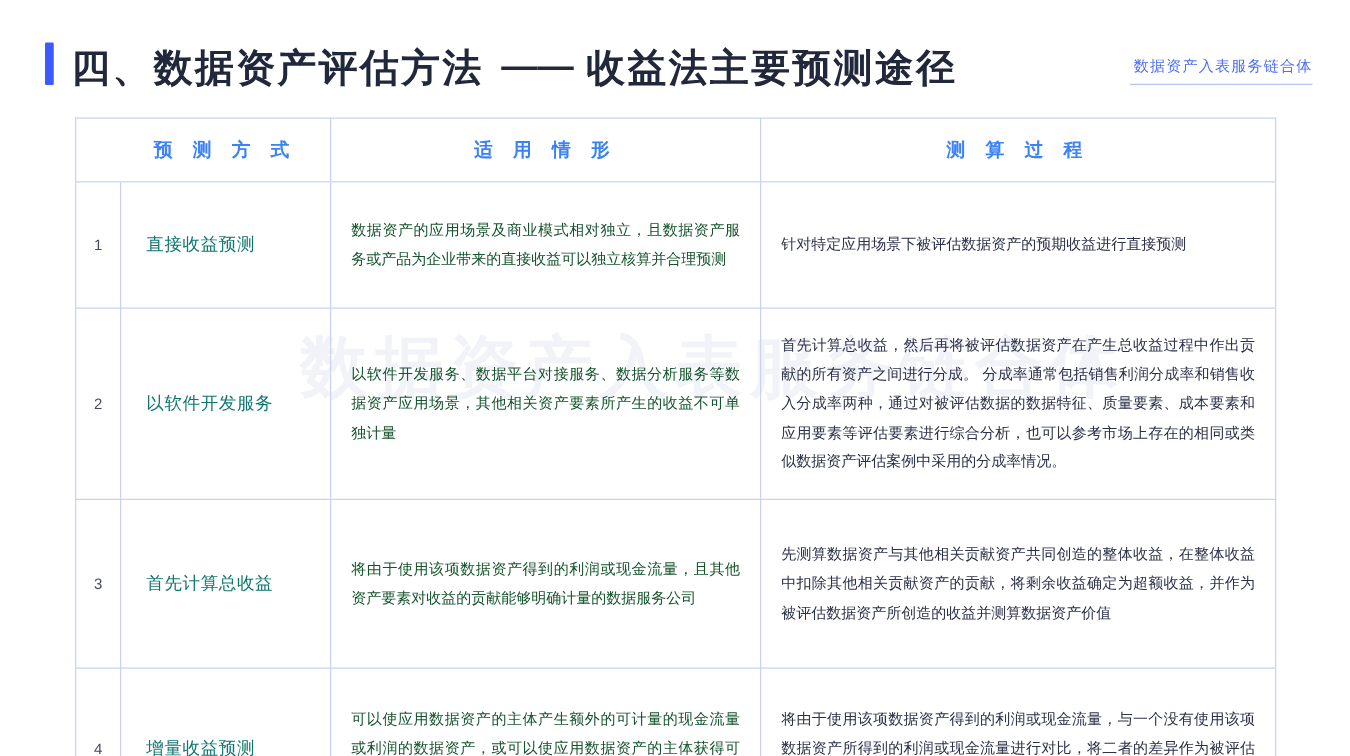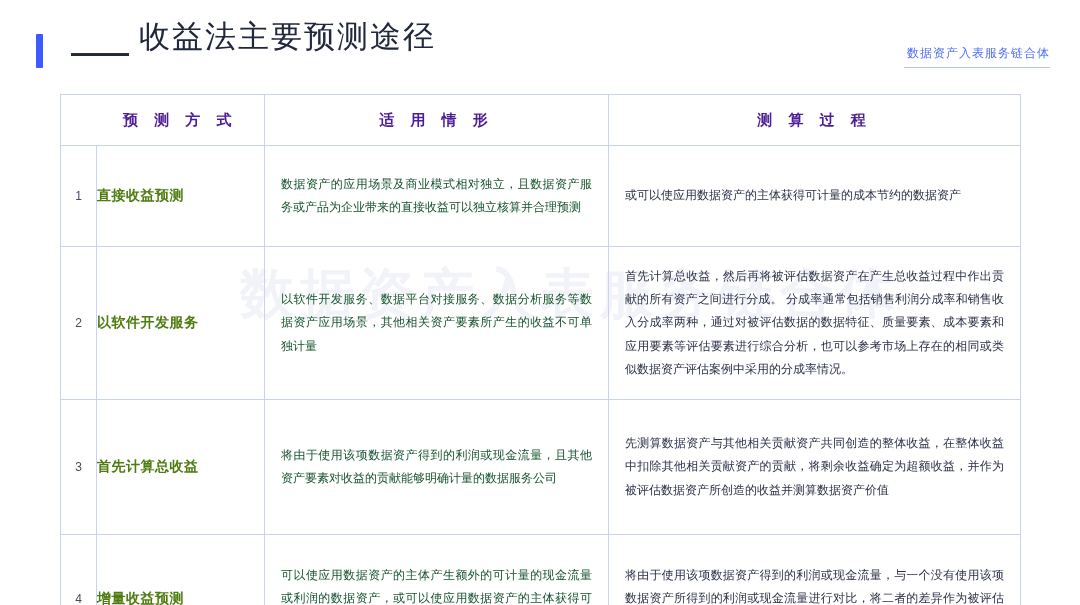--- a/index.html
+++ b/index.html
@@ -168,6 +168,7 @@
 
 <div class="header">
   <div class="title-bar"></div>
+  <div class="title-main">四、数据资产评估方法</div>
   <div class="title-dash">——</div>
   <div class="title-sub">收益法主要预测途径</div>
   <div class="header-tag">

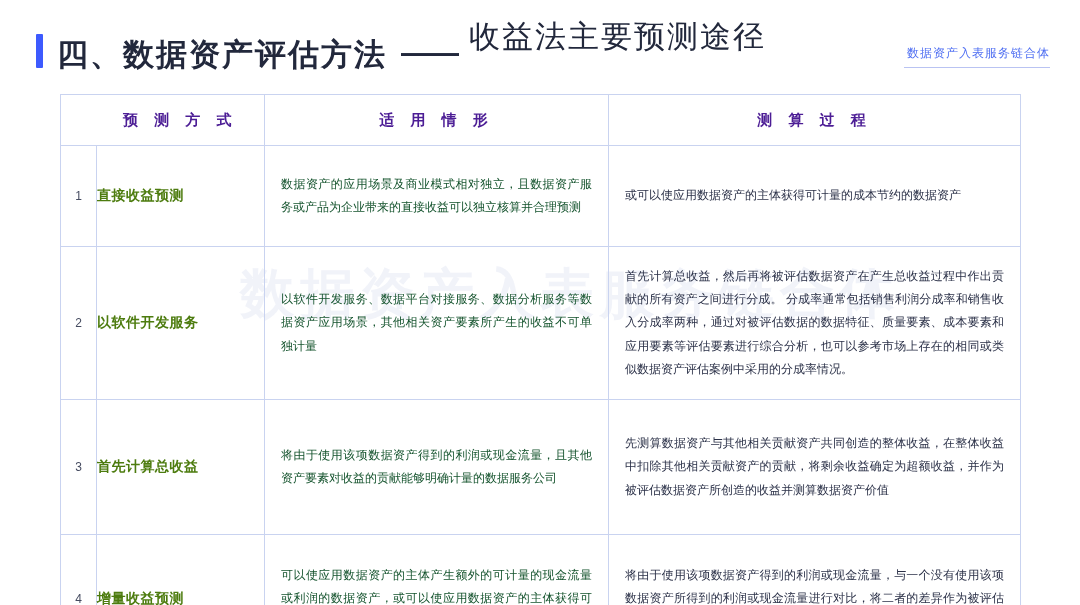--- a/index.html
+++ b/index.html
@@ -52,11 +52,11 @@
   }
   .title-sub {
     font-size: 31px;
-    font-weight: normal;
+    font-weight: bold;
     letter-spacing: 2px;
     color: #22283c;
     line-height: 1;
-    margin-bottom: 20px;
+    margin-bottom: 2px;
     white-space: nowrap;
   }
   .header-tag {

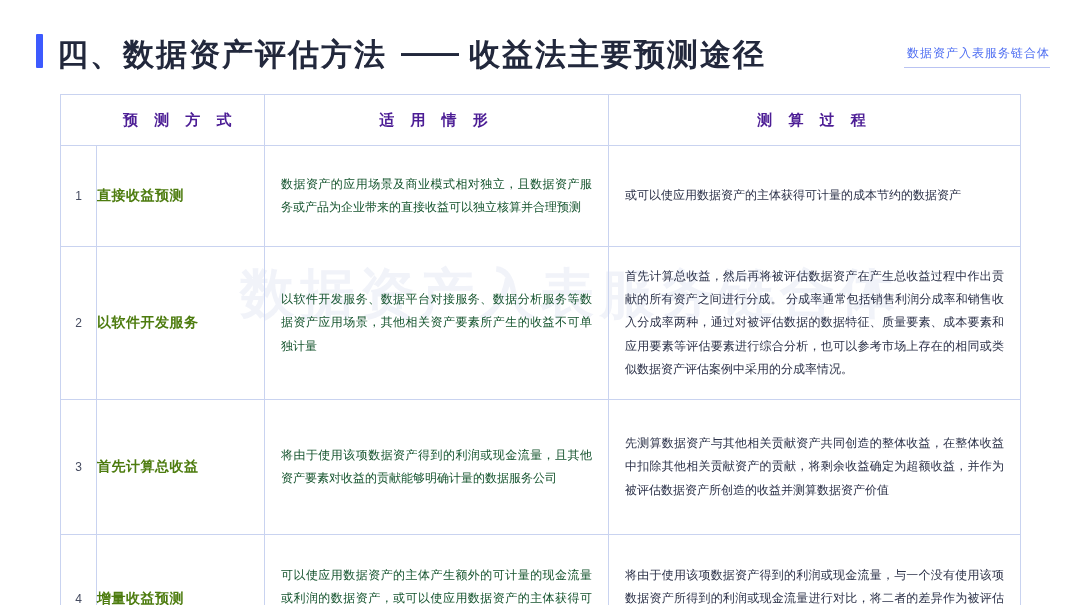--- a/index.html
+++ b/index.html
@@ -117,7 +117,7 @@
     font-size: 15px;
     font-weight: bold;
     letter-spacing: 6px;
-    color: #4c1d95;
+    color: #3b82f6;
     text-align: center;
     background: #fbfcff;
   }

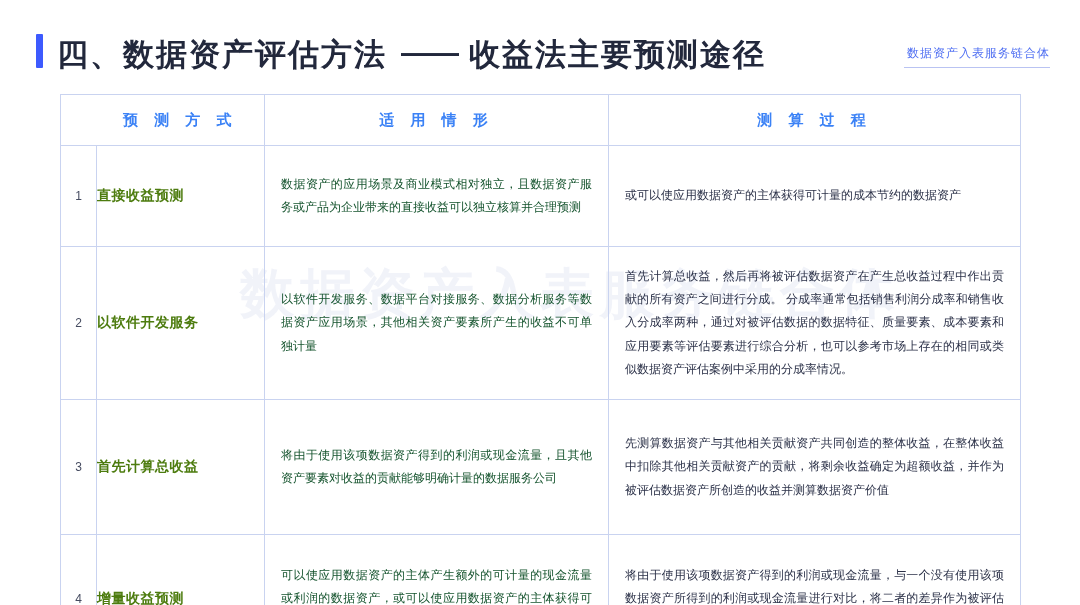--- a/index.html
+++ b/index.html
@@ -141,10 +141,10 @@
   }
   td.way {
     font-size: 14px;
-    font-weight: bold;
-    color: #4d7c0f;
+    font-weight: normal;
+    color: #0f766e;
     text-align: left;
-    padding-left: 0;
+    padding-left: 20px;
     border-left: none;
     letter-spacing: 0.5px;
   }

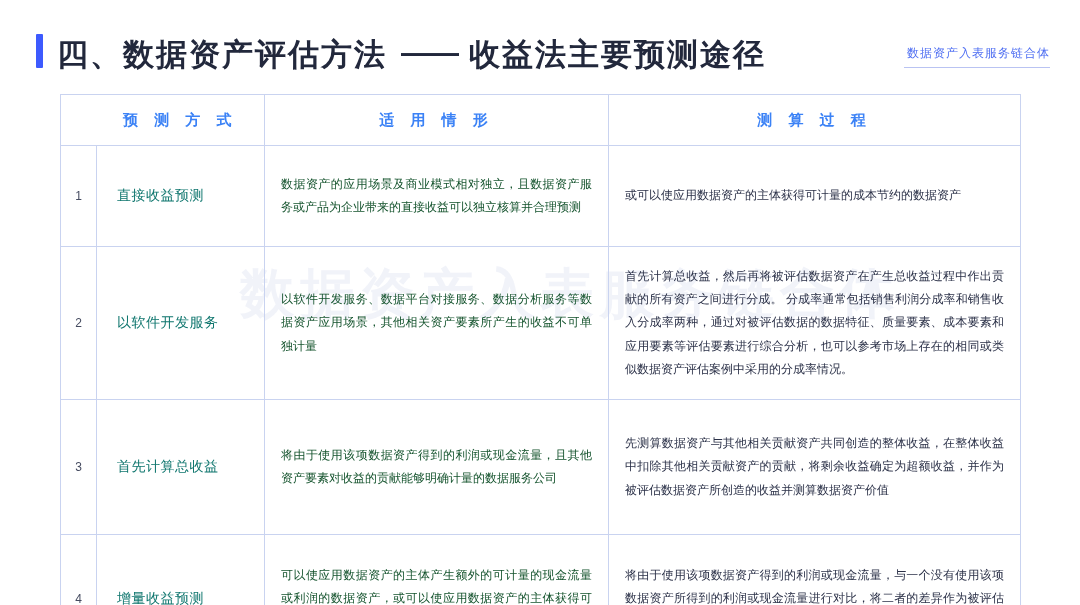--- a/index.html
+++ b/index.html
@@ -200,7 +200,7 @@
         <td class="idx">1</td>
         <td class="way">直接收益预测</td>
         <td class="cell-text">数据资产的应用场景及商业模式相对独立，且数据资产服务或产品为企业带来的直接收益可以独立核算并合理预测</td>
-        <td class="cell-text proc">或可以使应用数据资产的主体获得可计量的成本节约的数据资产</td>
+        <td class="cell-text proc">针对特定应用场景下被评估数据资产的预期收益进行直接预测</td>
       </tr>
       <tr class="r2">
         <td class="idx">2</td>

